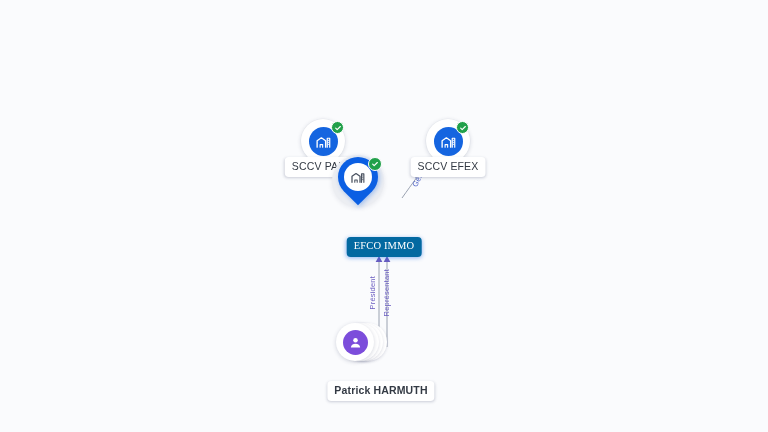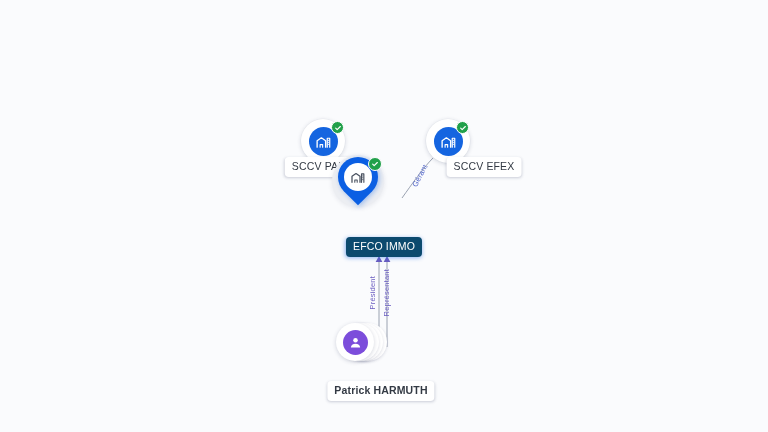--- a/index.html
+++ b/index.html
@@ -278,7 +278,7 @@
       </div>
     </div>
   </div>
-  <div class="node-label" style="left:448px; top:157px;margin-left:36px;">SCCV EFEX</div>
+  <div class="node-label" style="left:448px; top:157px;">SCCV EFEX</div>
 
   <div class="node" style="left:384px; top:212px;">
     <div class="node-shell" style="left:0; top:0;">

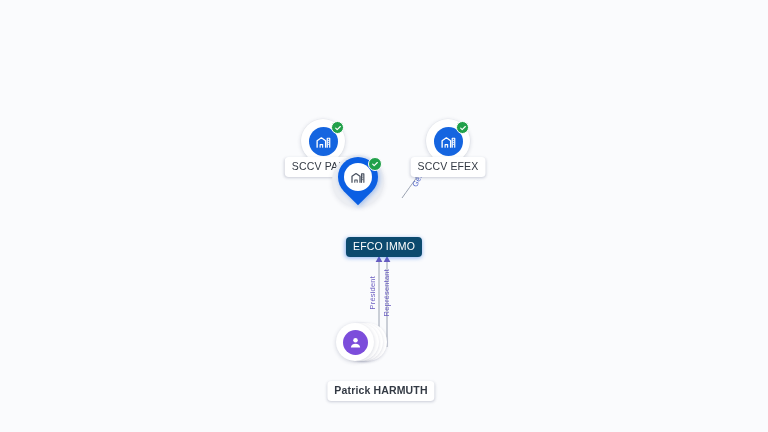--- a/index.html
+++ b/index.html
@@ -191,10 +191,11 @@
     letter-spacing: 0.15px;
   }
   .node-label.selected {
-    background: #0c4a6e;
+    background: #0369a1;
     color: #ffffff;
     box-shadow: 0 1px 4px rgba(11,95,227,0.45);
     font-weight: 400;
+    font-family: Liberation Serif, serif;
   }
 
   

